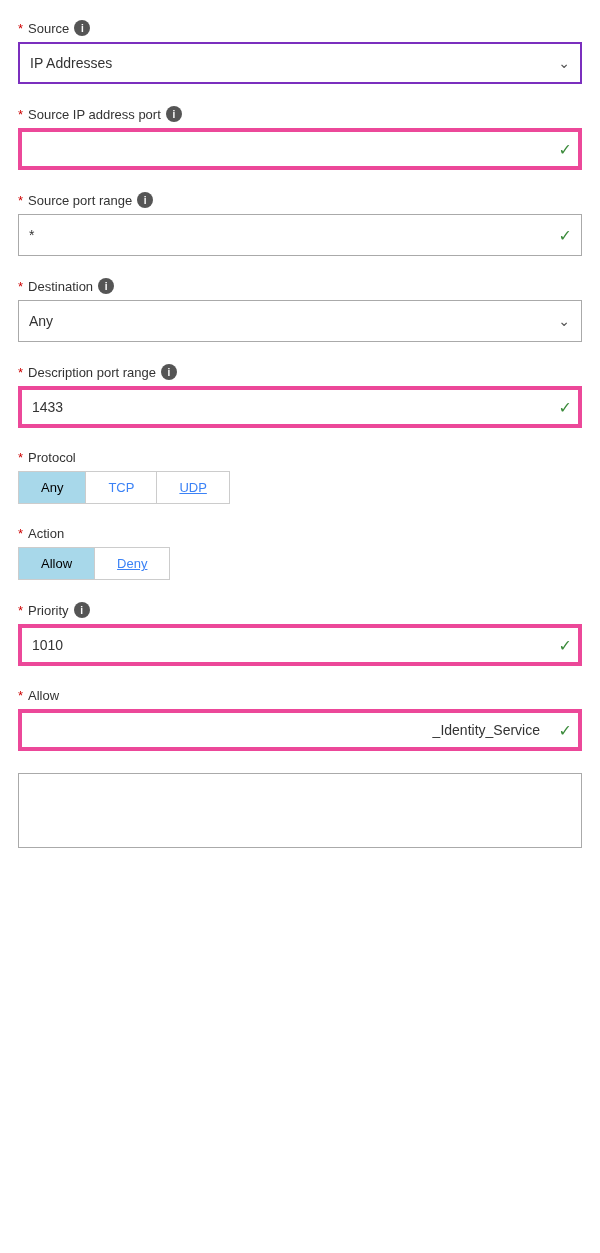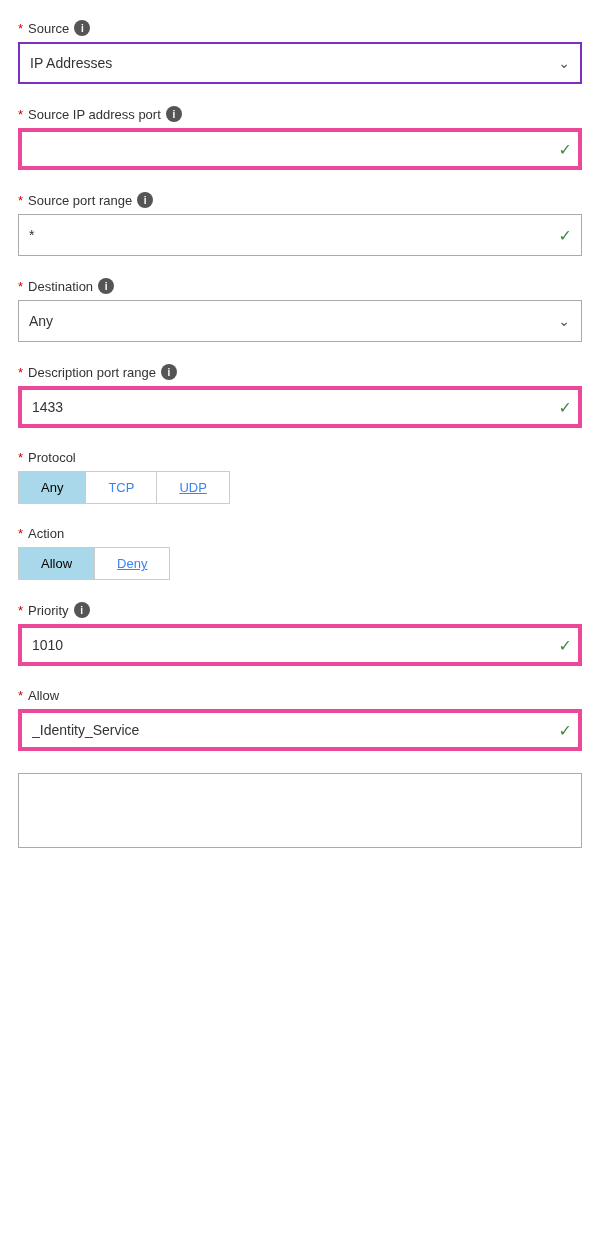--- a/index.html
+++ b/index.html
@@ -252,7 +252,7 @@
     <span>Allow</span>
   </div>
   <div class="input-wrapper">
-    <input type="text" class="form-input purple-border" value="_Identity_Service" style="text-align: left;">
+    <input type="text" class="form-input purple-border" value="_Identity_Service" style="text-align: right;">
     <span class="checkmark">✓</span>
   </div>
 </div>

